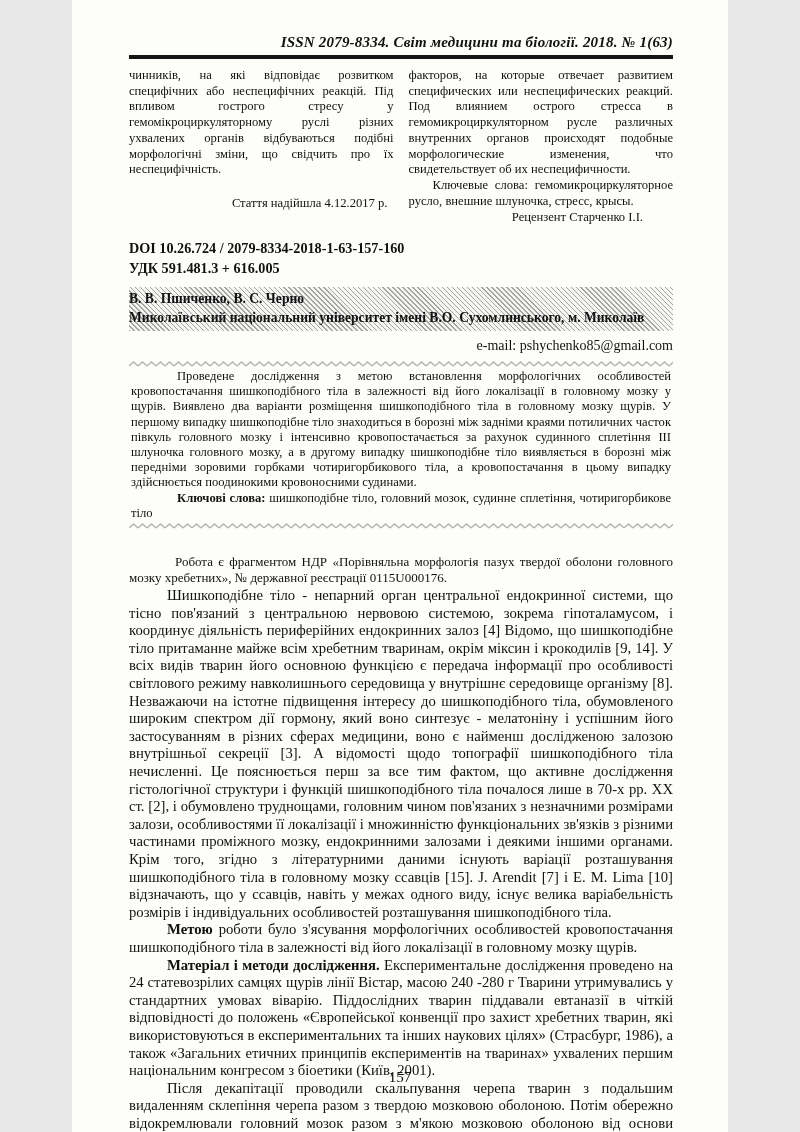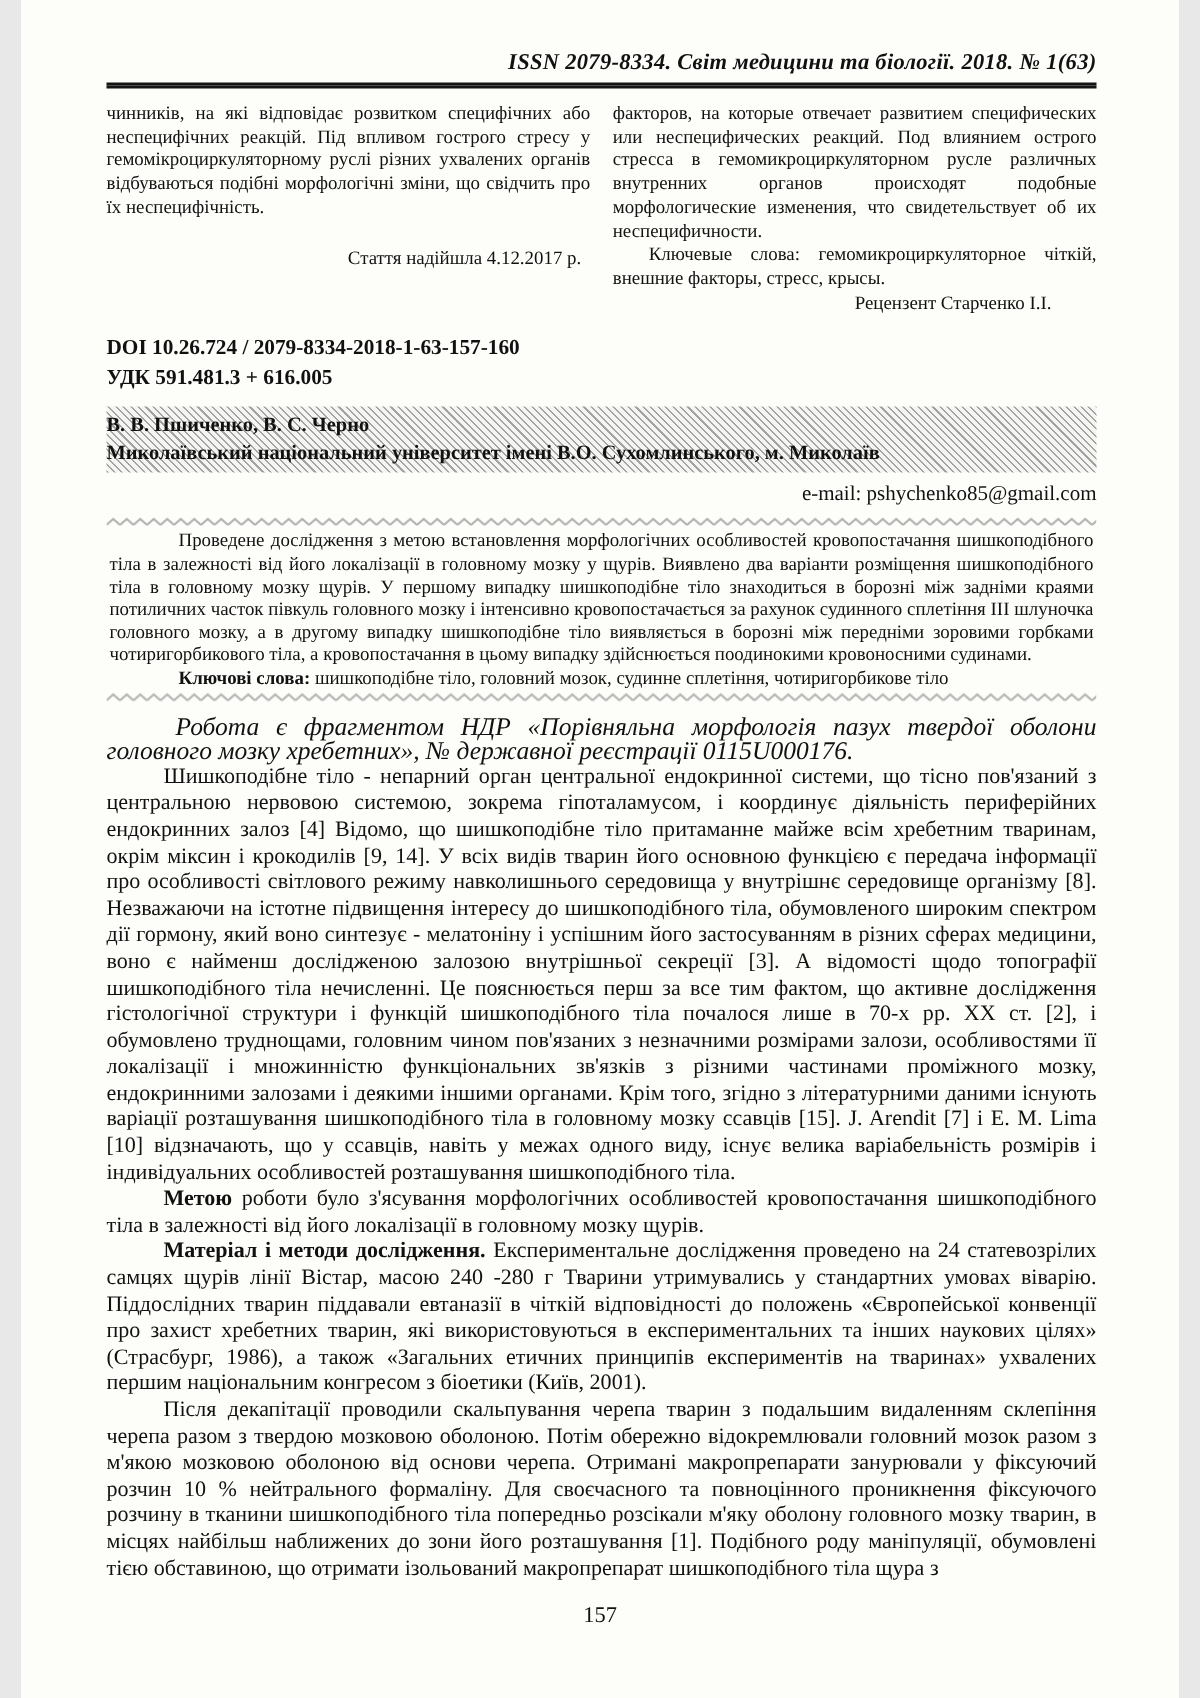--- a/index.html
+++ b/index.html
@@ -6,7 +6,7 @@
   html, body { background: #e8e8e8; }
   .page {
     position: relative;
-    width: 772px;
+    width: 656px;
     height: 1132px;
     margin: 0 auto;
     background: #fdfdfa;

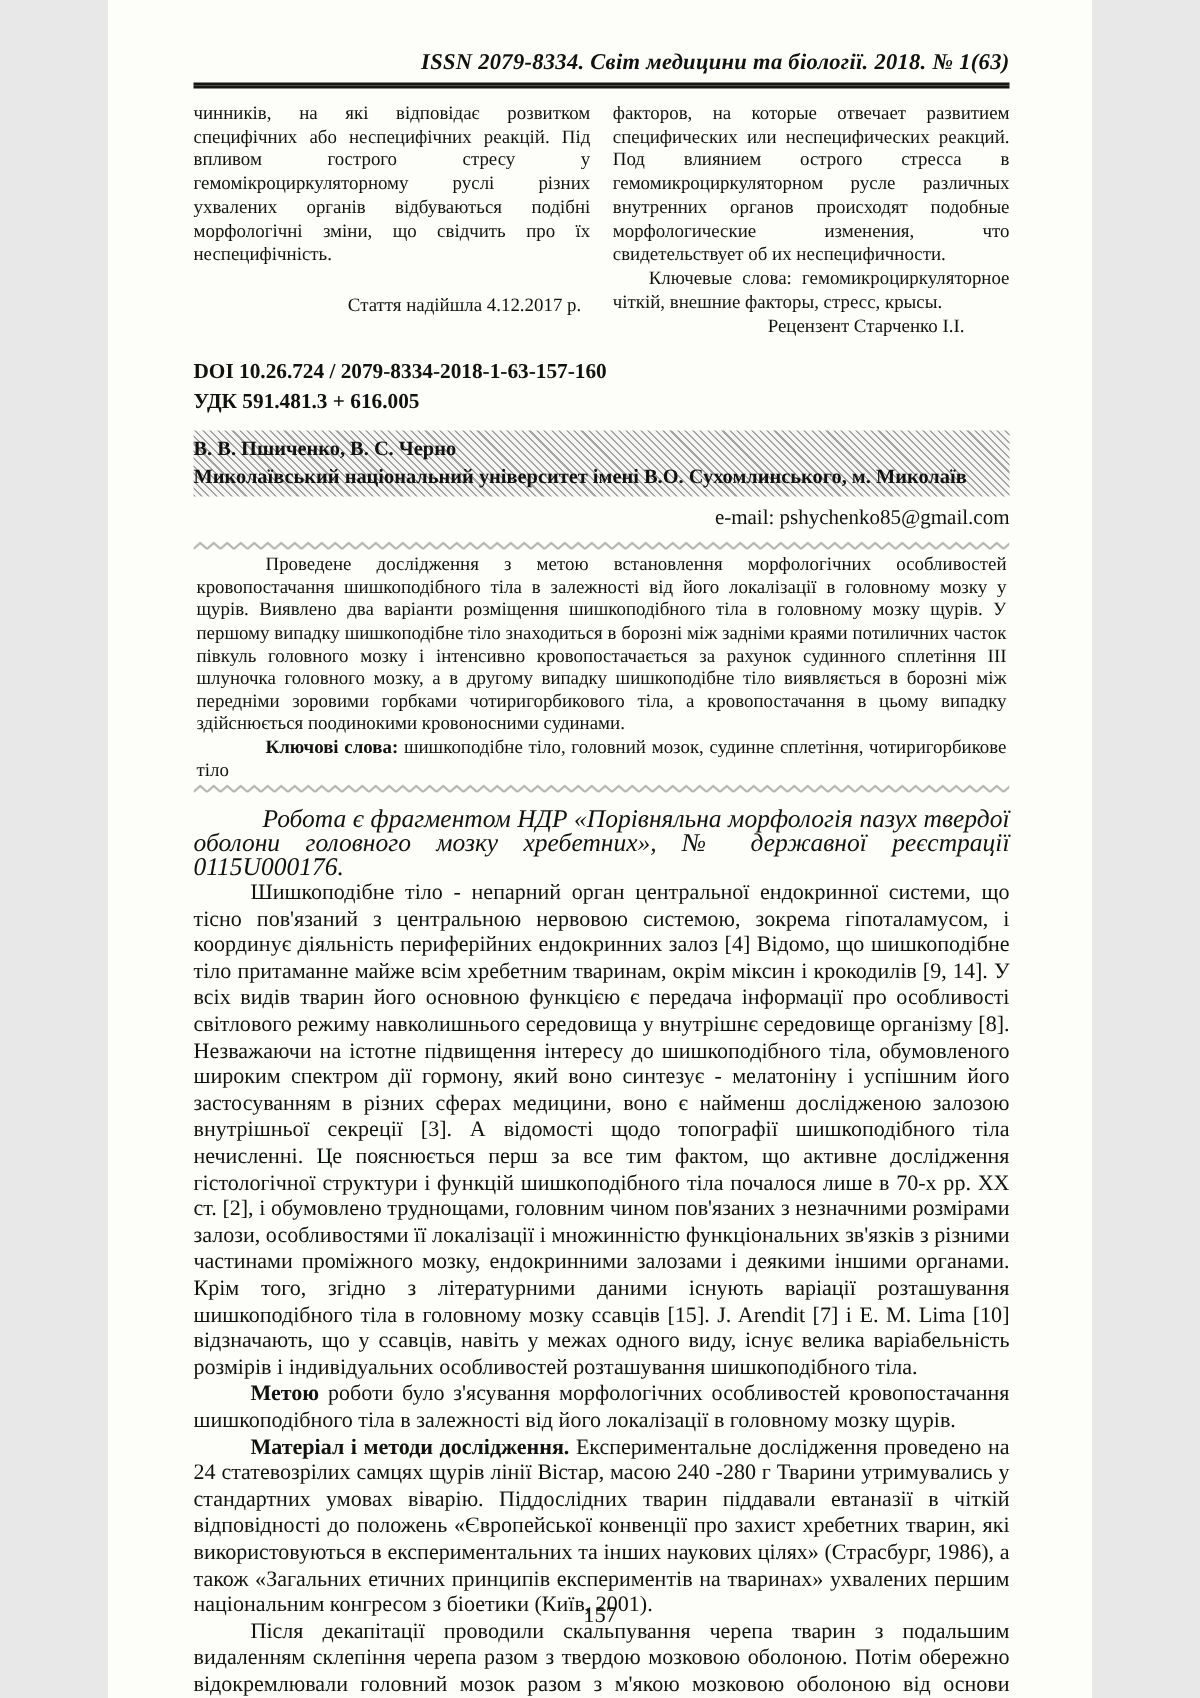--- a/index.html
+++ b/index.html
@@ -119,7 +119,7 @@
     </div>
     <div class="resume-col">
       <p>факторов, на которые отвечает развитием специфических или неспецифических реакций. Под влиянием острого стресса в гемомикроциркуляторном русле различных внутренних органов происходят подобные морфологические изменения, что свидетельствует об их неспецифичности.</p>
-      <p class="kw">Ключевые слова: гемомикроциркуляторное чіткій, внешние факторы, стресс, крысы.</p>
+      <p class="kw">Ключевые слова: гемомикроциркуляторное русло, внешние шлуночка, стресс, крысы.</p>
       <p class="col-note-right">Рецензент Старченко І.І.</p>
     </div>
   </div>

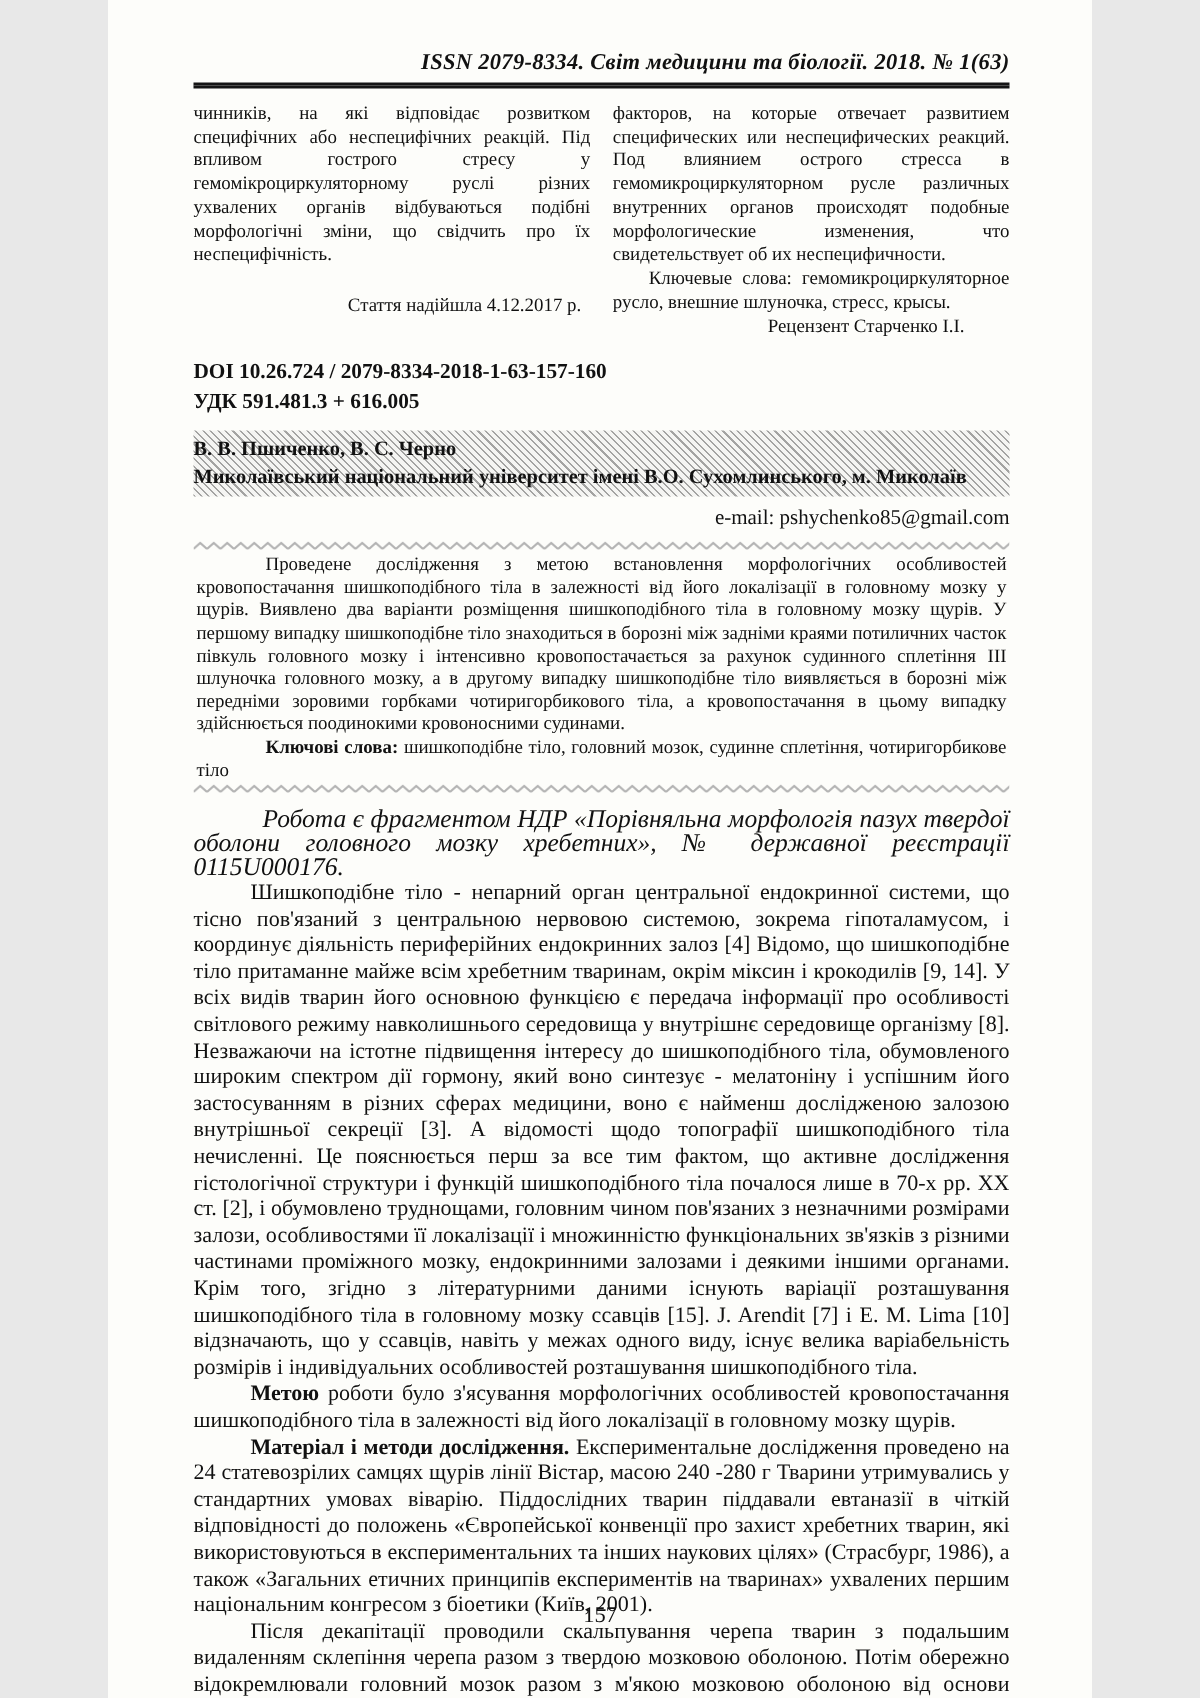--- a/index.html
+++ b/index.html
@@ -79,9 +79,8 @@
   .abstract-block p { text-indent: 46px; }
   
   .funding-note {
-    margin-top: 8px;
-    font-style: italic;
-    font-size: 17px;
+    margin-top: 24px;
+    font-size: 13px;
     line-height: 16px;
     text-align: justify;
     text-indent: 46px;

